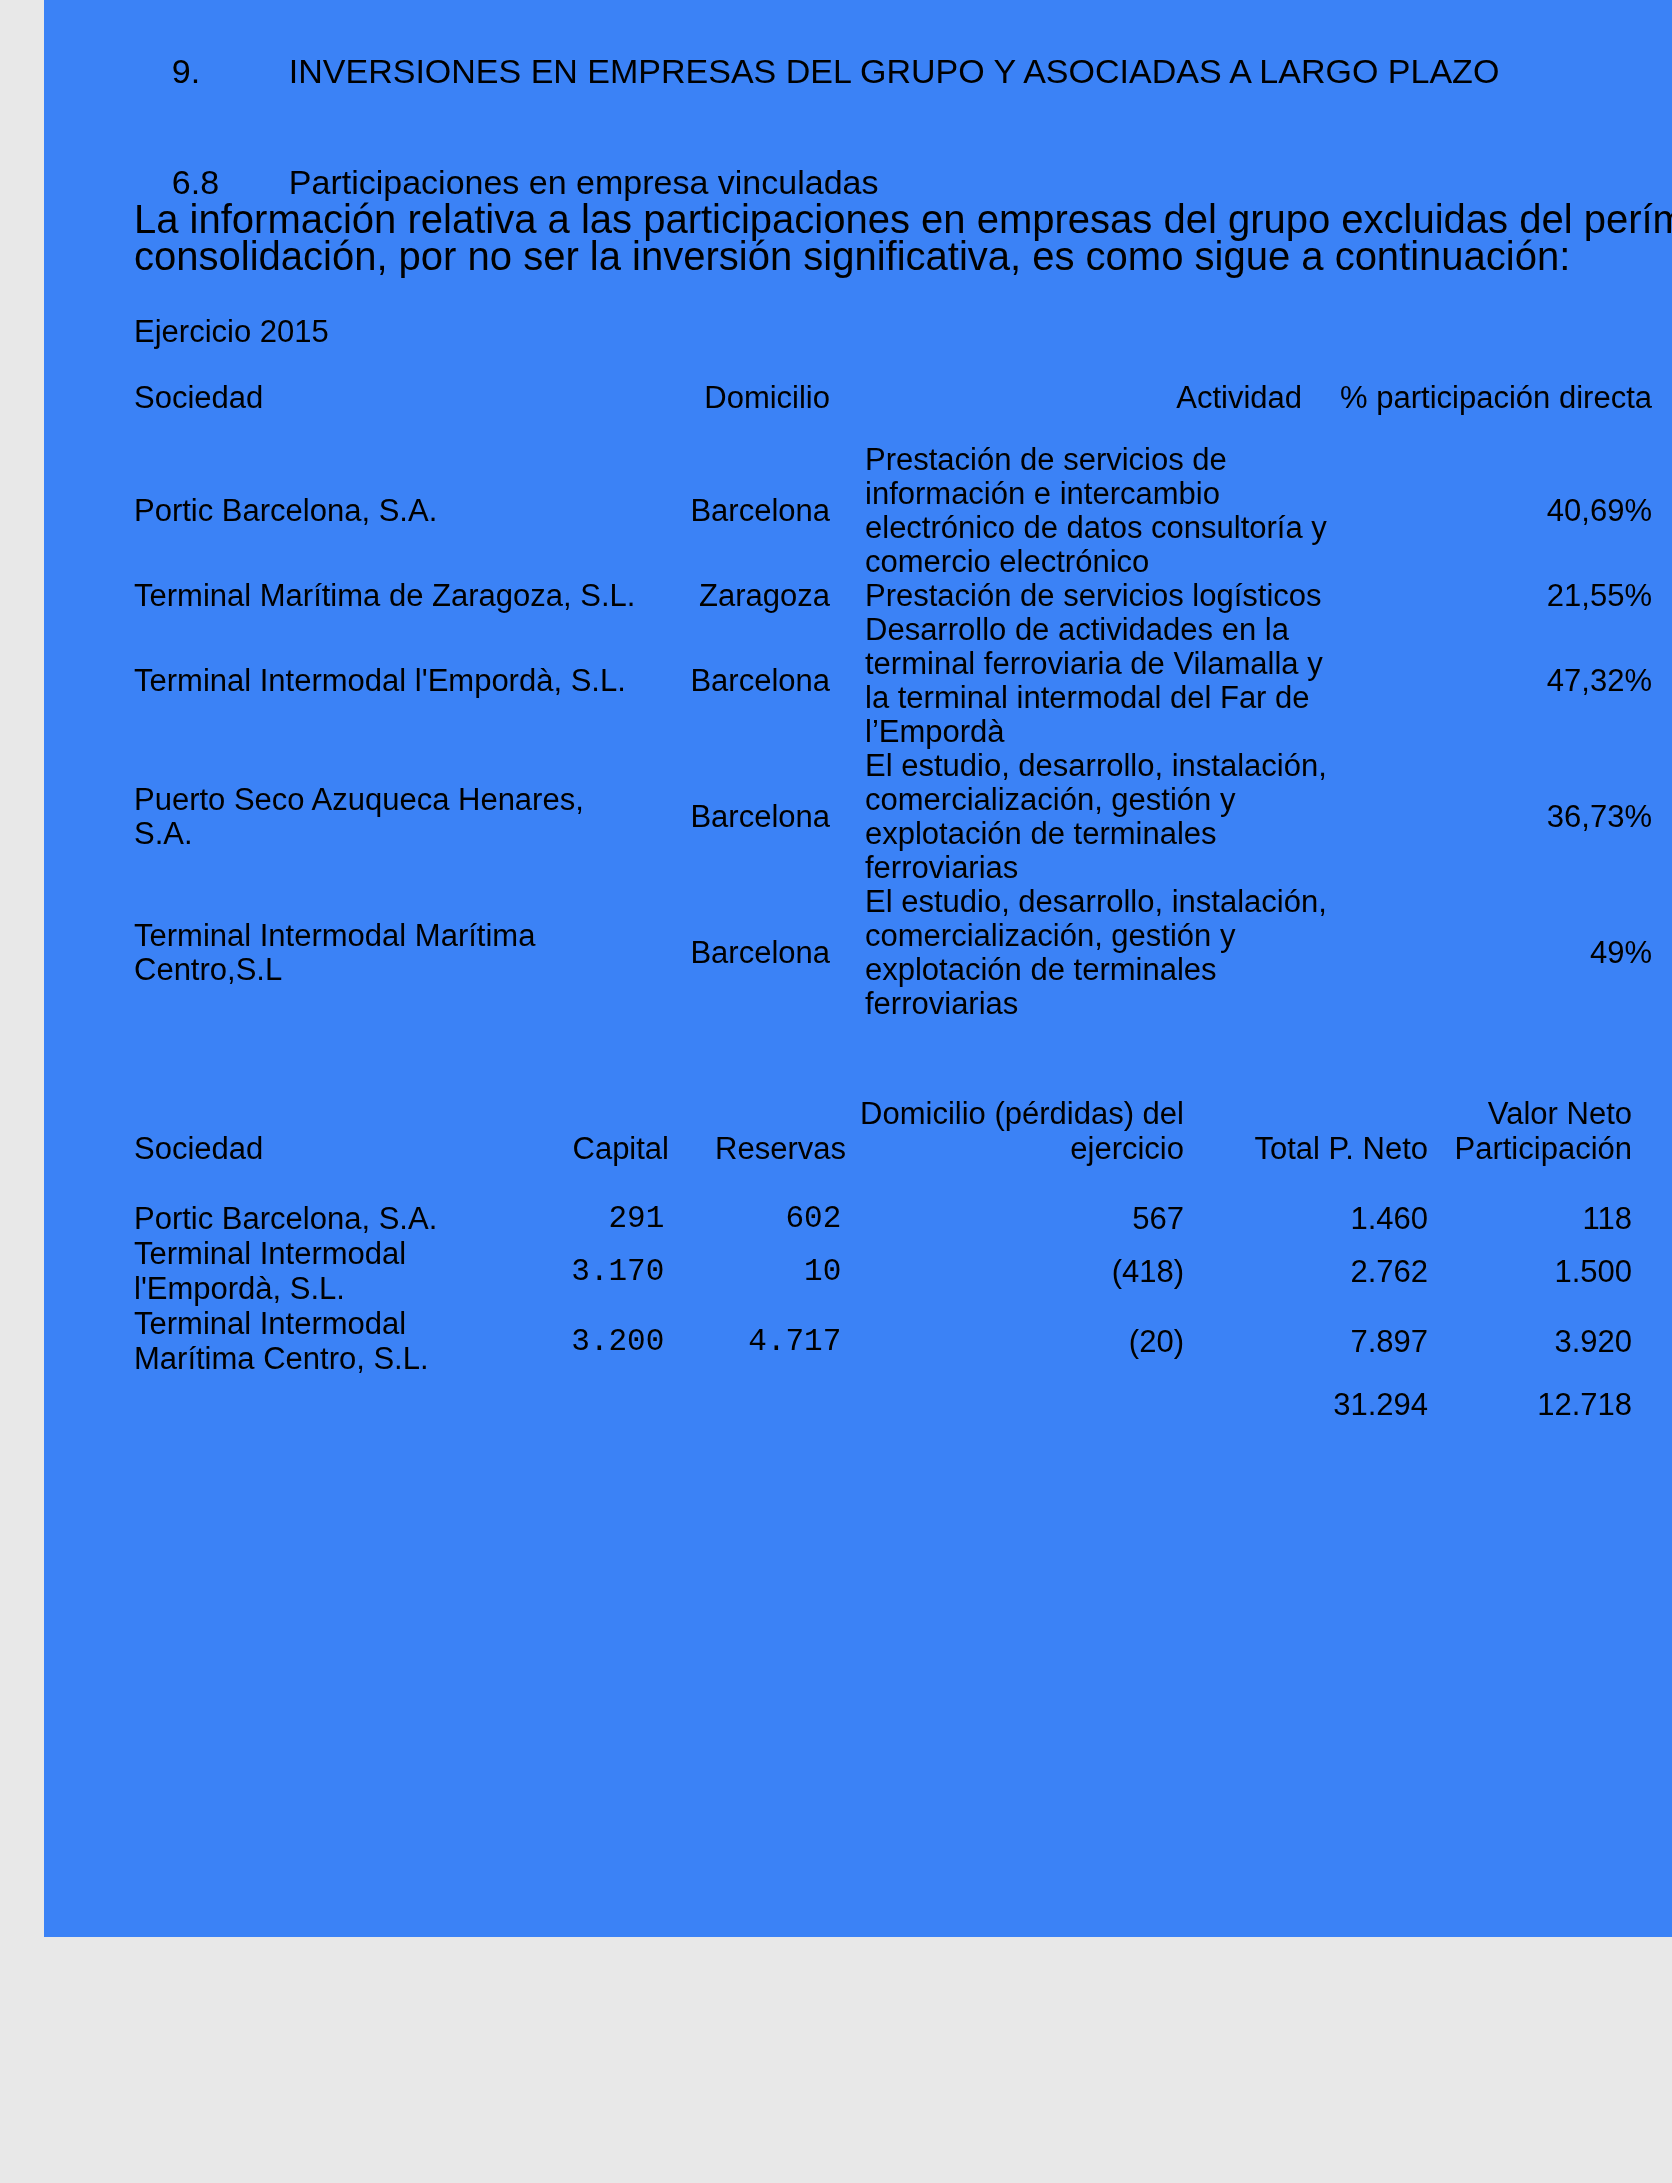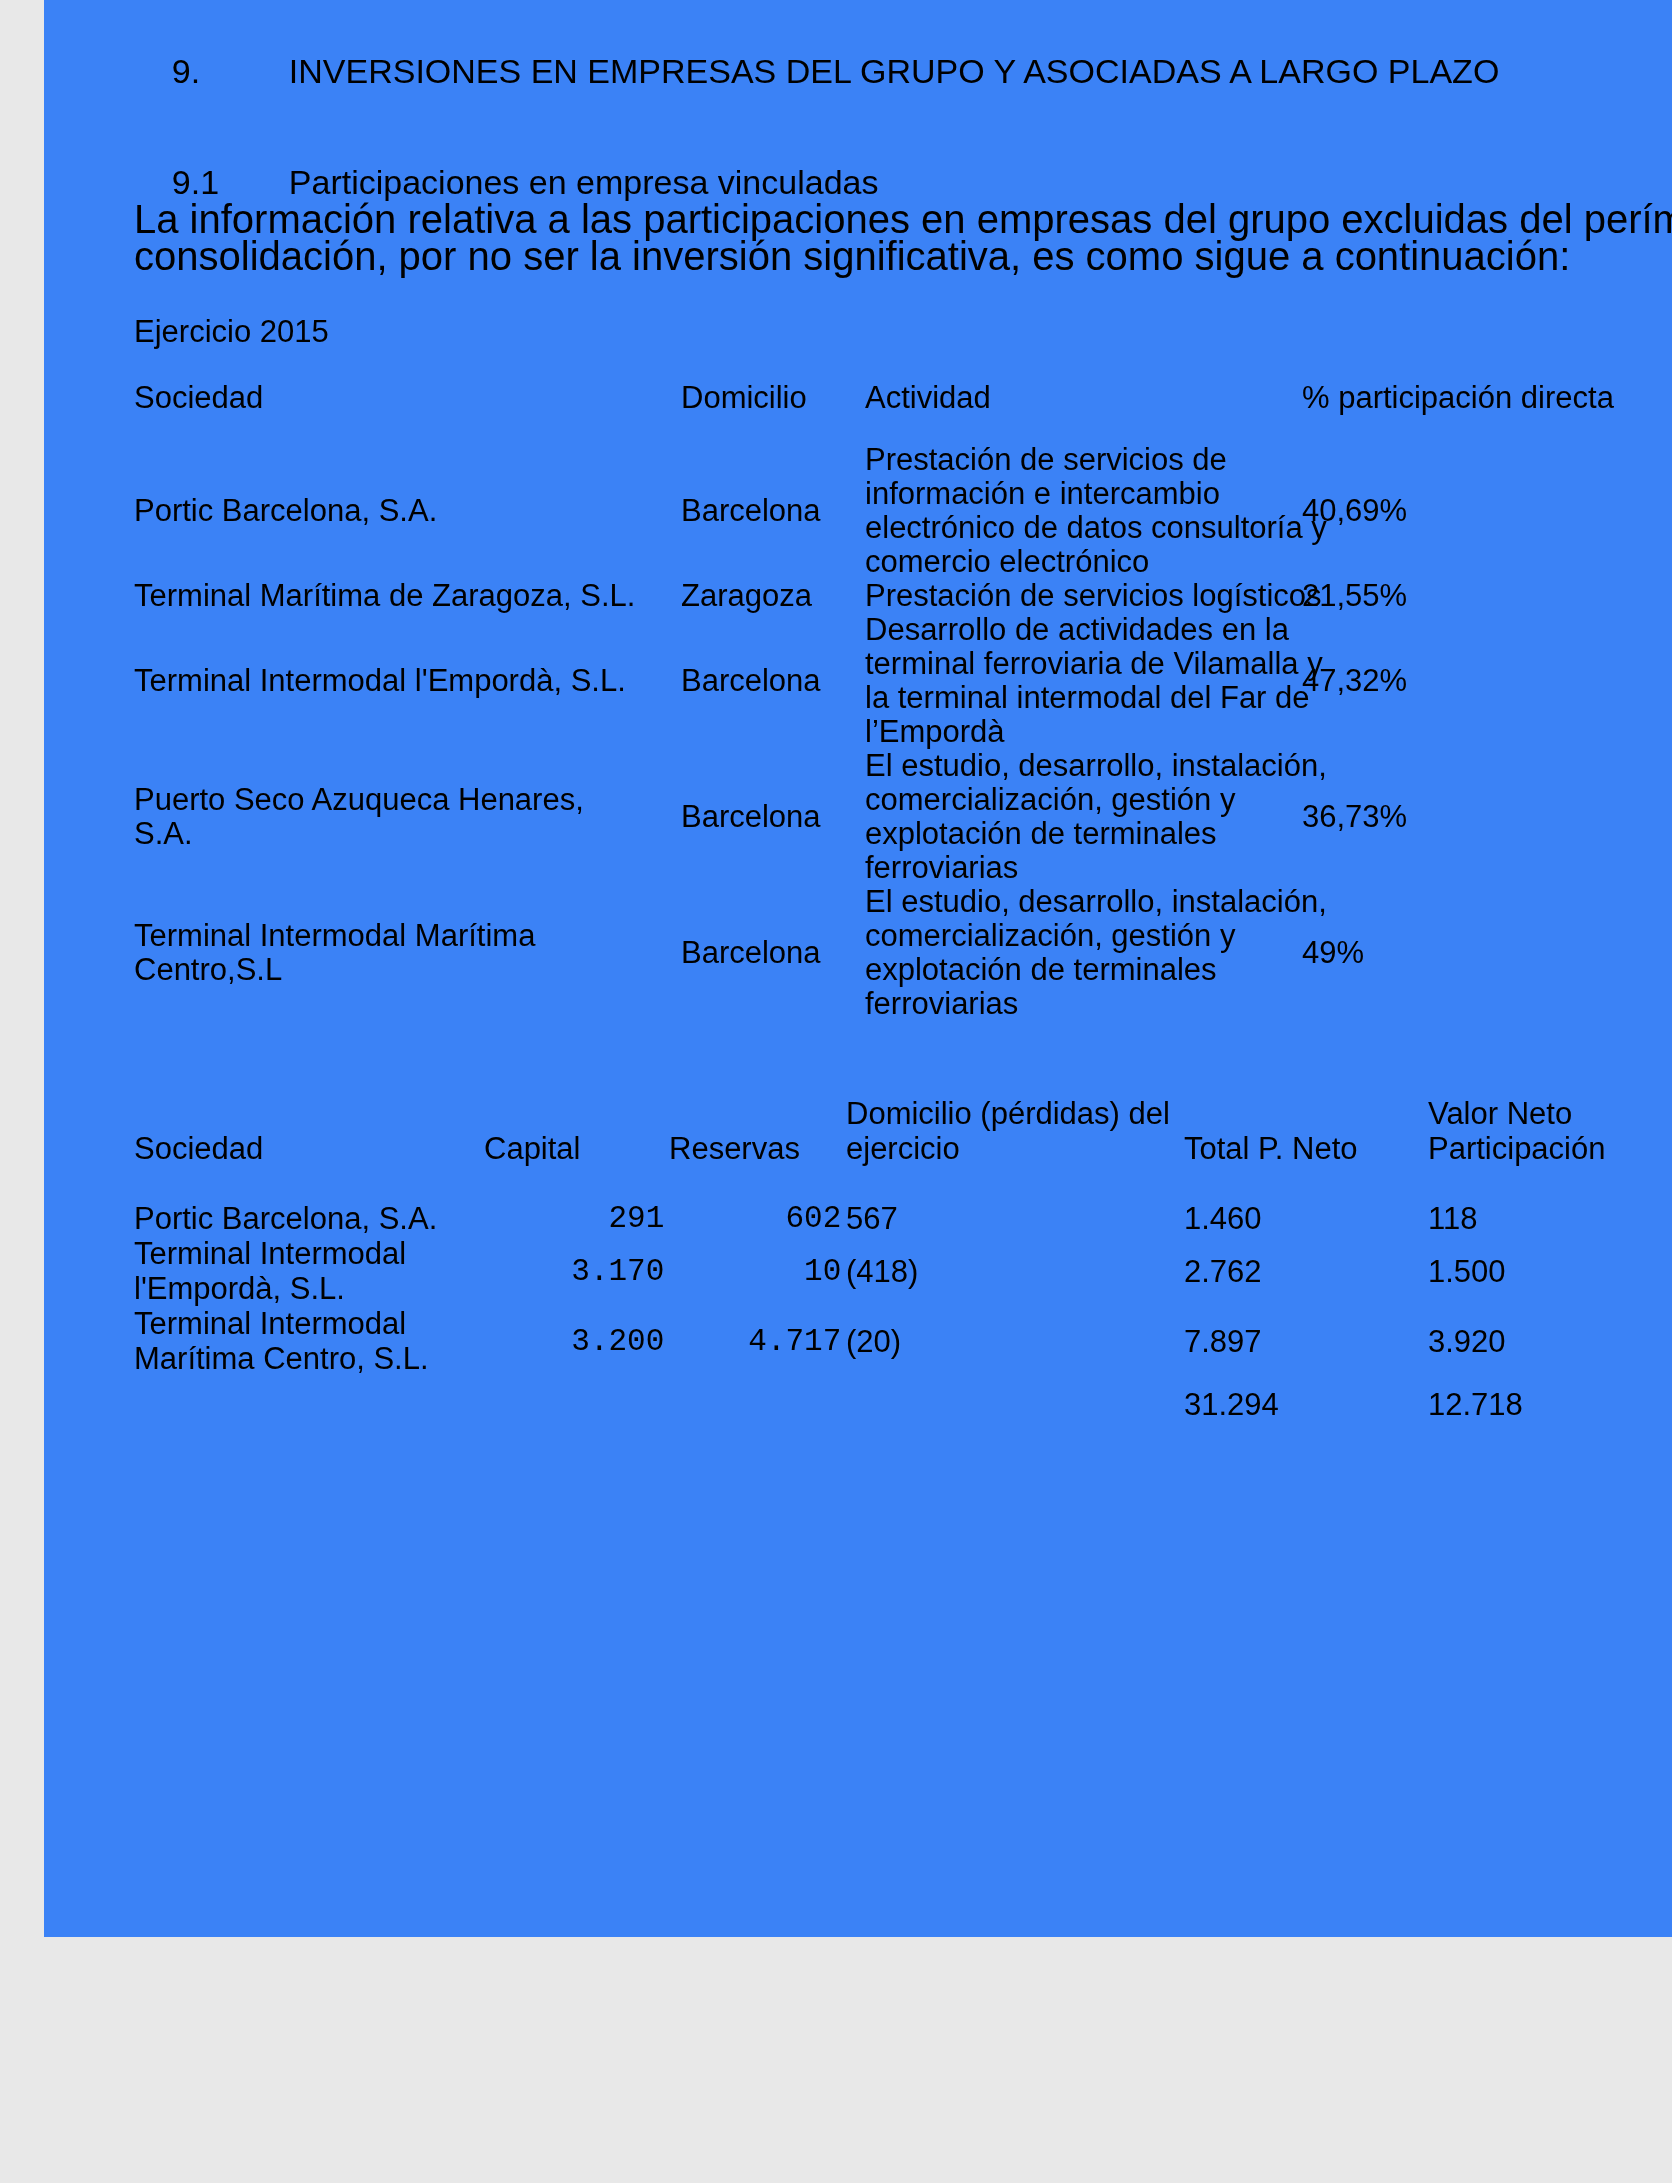--- a/index.html
+++ b/index.html
@@ -60,7 +60,7 @@
   </div>
 
   <div class="row subheading">
-    <span class="num">9.1</span><span>Participaciones en empresa vinculadas</span>
+    <span class="num">6.8</span><span>Participaciones en empresa vinculadas</span>
   </div>
 
   <div class="para">La información relativa a las participaciones en empresas del grupo excluidas del perímetro de

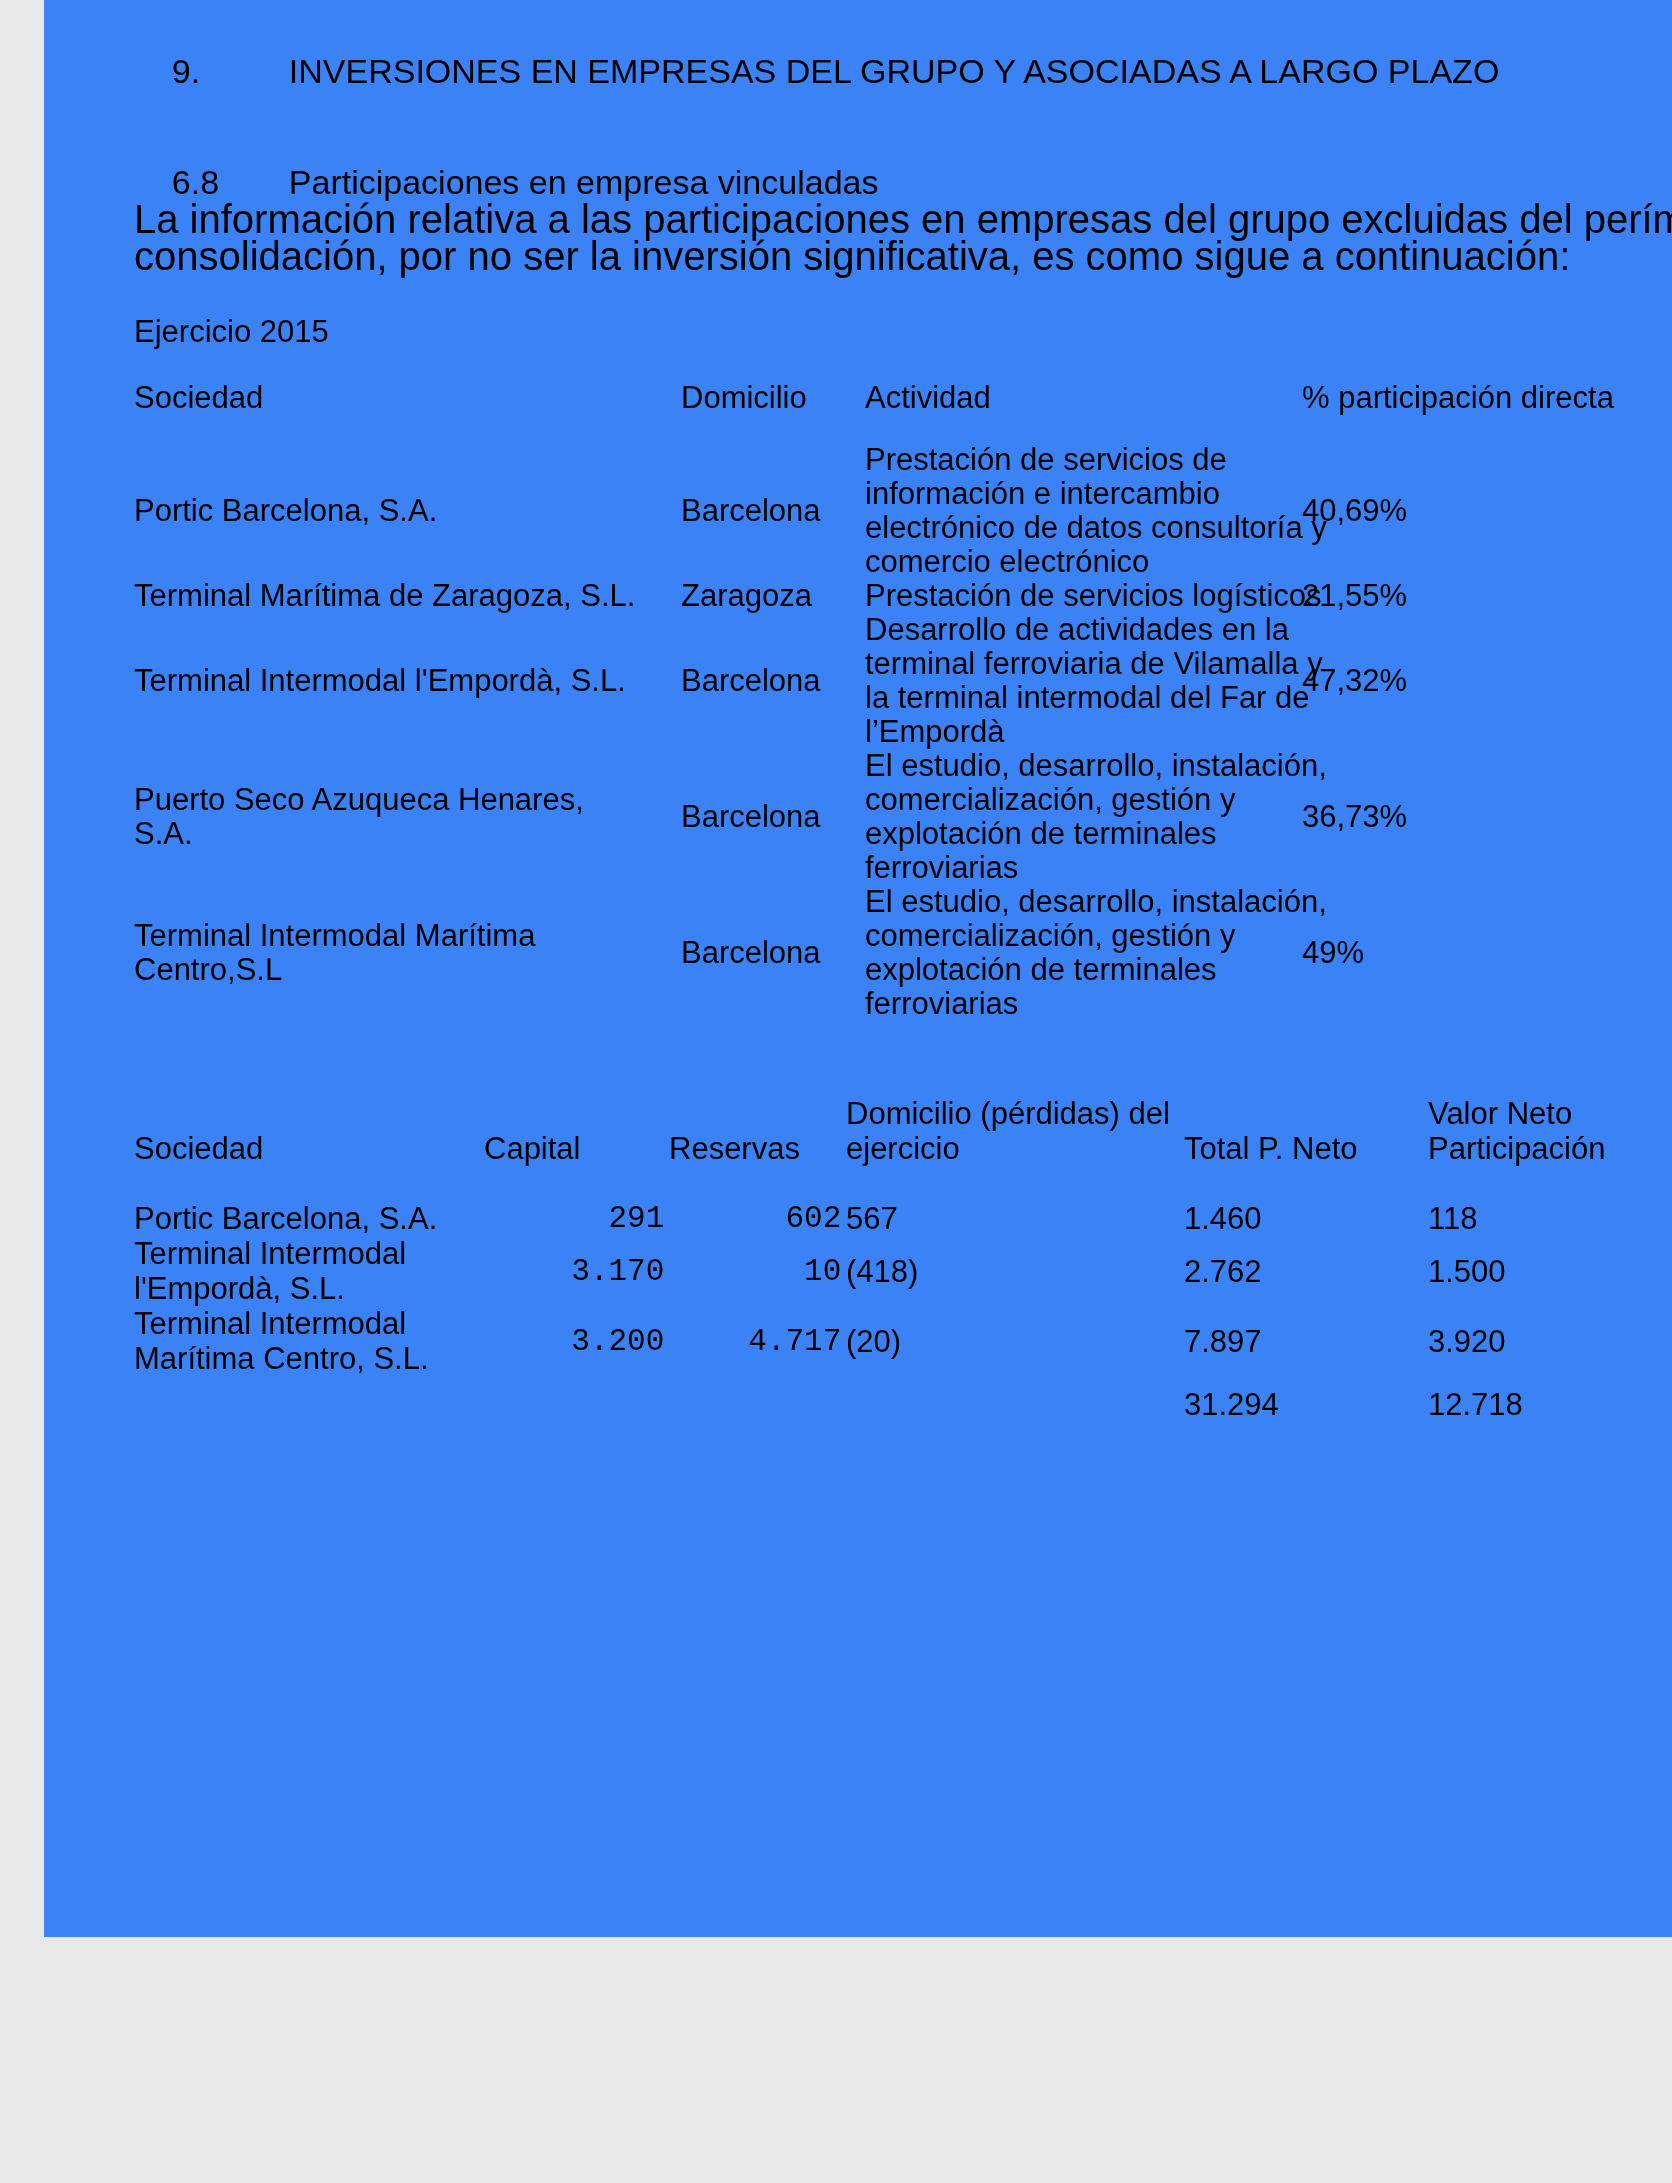--- a/index.html
+++ b/index.html
@@ -28,7 +28,7 @@
   td, th { padding:0; font-weight:normal; }
   .pre { white-space:pre; }
   .al { text-align:left; }
-  .ac { text-align:left; }
+  .ac { text-align:right; }
   .ar { text-align:right;font-family:Liberation Mono, monospace; }
 
   

